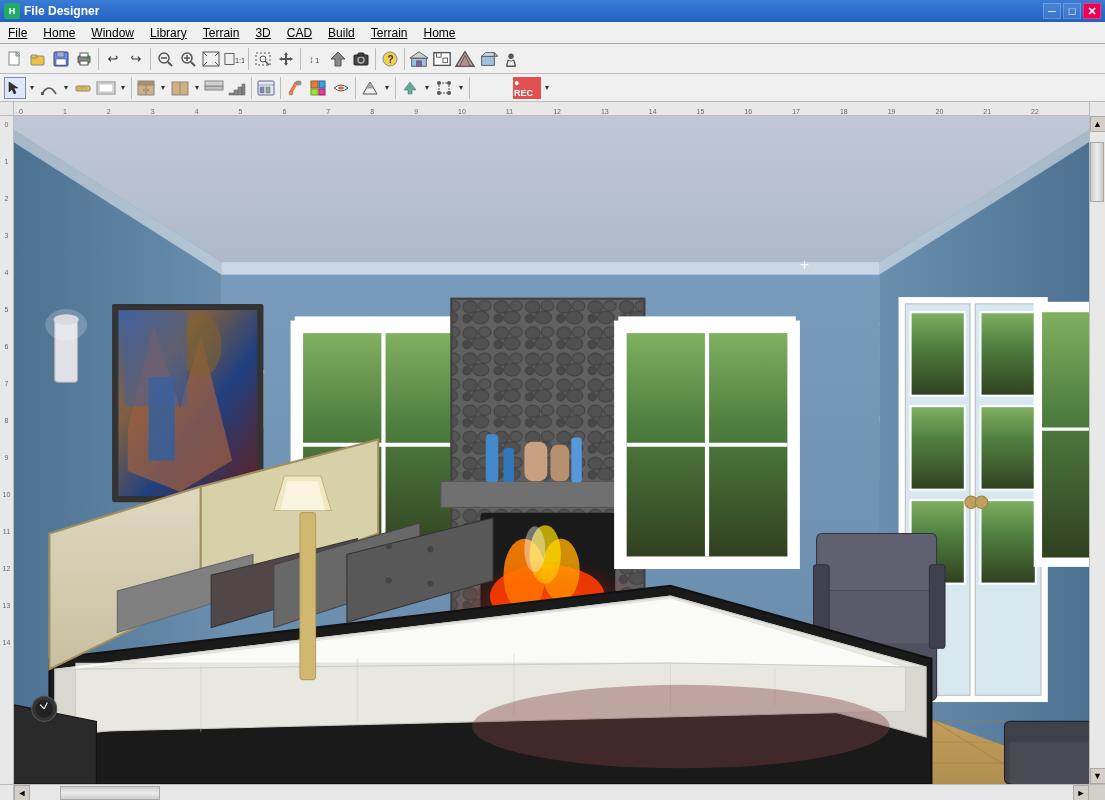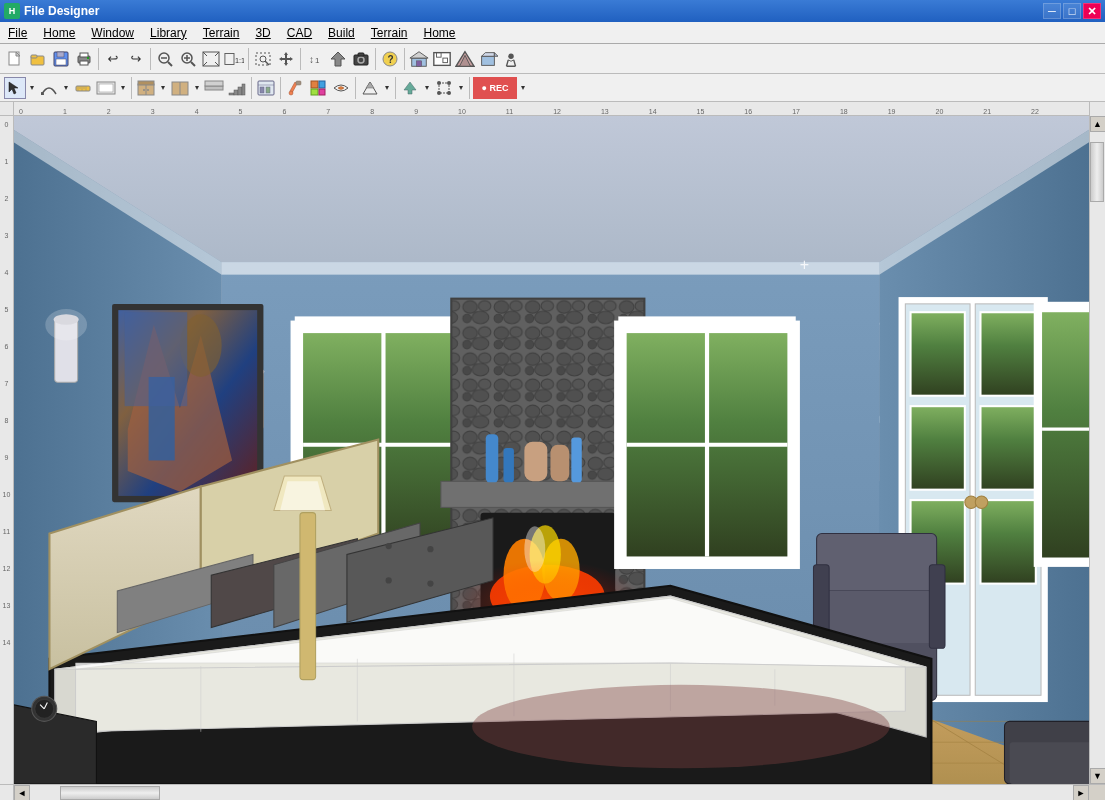--- a/index.html
+++ b/index.html
@@ -499,7 +499,7 @@
 
   <div class="toolbar-sep"></div>
 
-  <div class="tb-icon" title="Record" style="background:#e05050; color:white; font-size:9px; font-weight:bold; width:44px;">
+  <div class="tb-icon" title="Record" style="background:#e05050; color:white; font-size:9px; font-weight:bold; width:28px;margin-left:40px;">
     ● REC
   </div>
   <div class="tb-icon" style="width:10px; font-size:8px;">▾</div>

